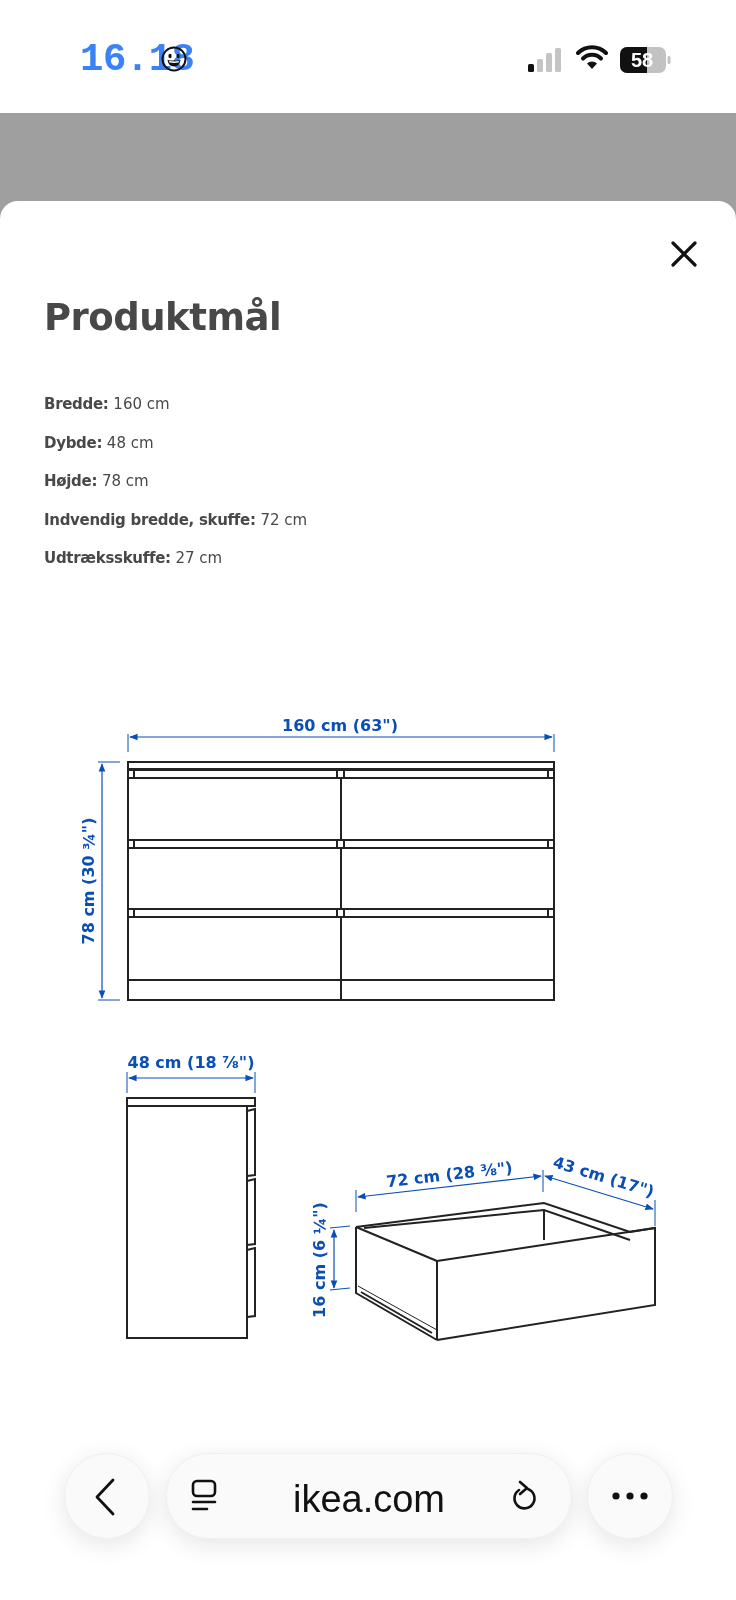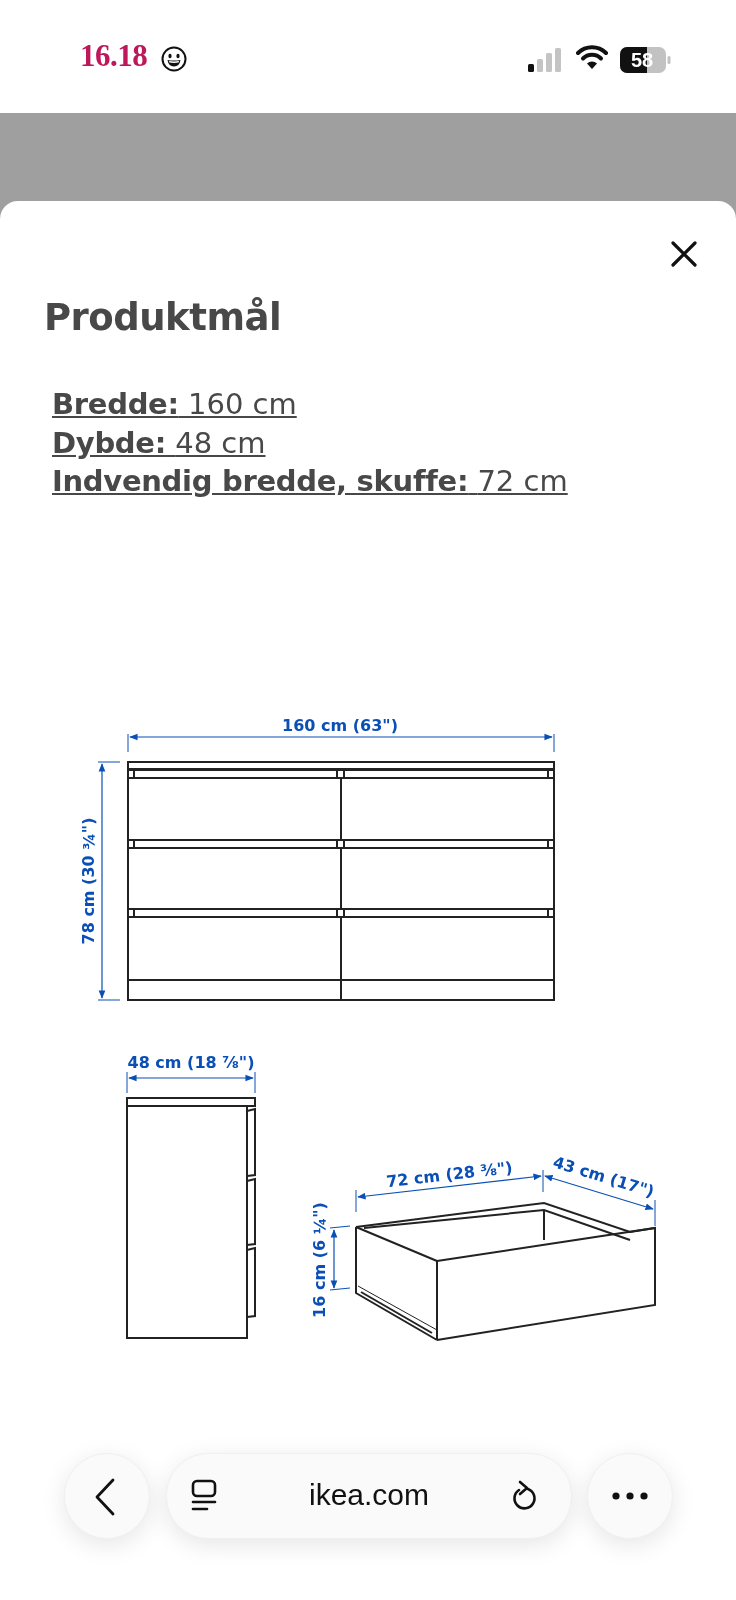--- a/index.html
+++ b/index.html
@@ -5,7 +5,7 @@
   html, body { margin:0; padding:0; }
   body { width:736px; height:1600px; position:relative; overflow:hidden; background:#9f9f9f; font-family:"Liberation Sans", sans-serif; }
   .statusbar { position:absolute; left:0; top:0; width:736px; height:113px; background:#fff; }
-  .time { position:absolute; left:80px; top:38px; font-size:31px; font-weight:bold; color:#be185d; letter-spacing:-0.5px; font-family:Liberation Serif, serif; }
+  .time { position:absolute; left:80px; top:38px; font-size:39px; font-weight:bold; color:#3b82f6; letter-spacing:-0.5px; font-family:Liberation Mono, monospace; }
   .emoji { position:absolute; left:161px; top:46px; width:26px; height:26px; }
   .sig { position:absolute; left:528px; top:48px; }
   .wifi { position:absolute; left:576px; top:44px; }

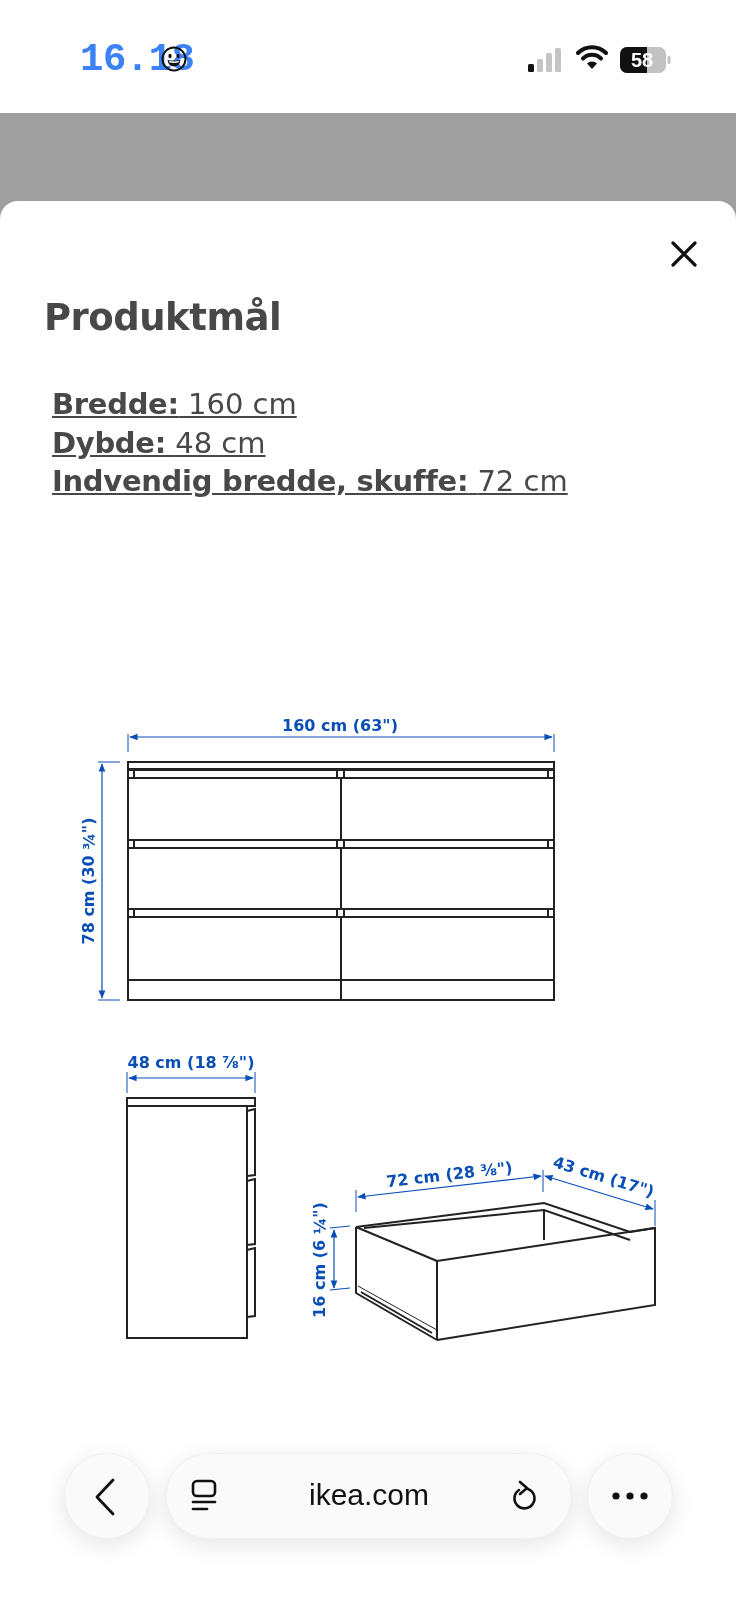--- a/index.html
+++ b/index.html
@@ -14,7 +14,7 @@
   .sheet { position:absolute; left:0; top:201px; width:736px; height:1399px; background:#fff; border-radius:18px 18px 0 0; }
   .close { position:absolute; left:668px; top:238px; width:32px; height:32px; cursor:pointer; }
   .title { position:absolute; left:44px; top:296px; font-size:37px; font-weight:bold; color:#484848; font-family:"DejaVu Sans", sans-serif; letter-spacing:-0.5px; }
-  .specs { position:absolute; left:52px; top:389px; font-family:"DejaVu Sans", sans-serif; font-size:29px; color:#484848;text-decoration:underline; }
+  .specs { position:absolute; left:44px; top:389px; font-family:"DejaVu Sans", sans-serif; font-size:15px; color:#484848; }
   .spec { height:38.5px; line-height:30px; white-space:nowrap; }
   .spec b { font-weight:bold; letter-spacing:-0.3px; }
   .spec .v { font-weight:normal; }

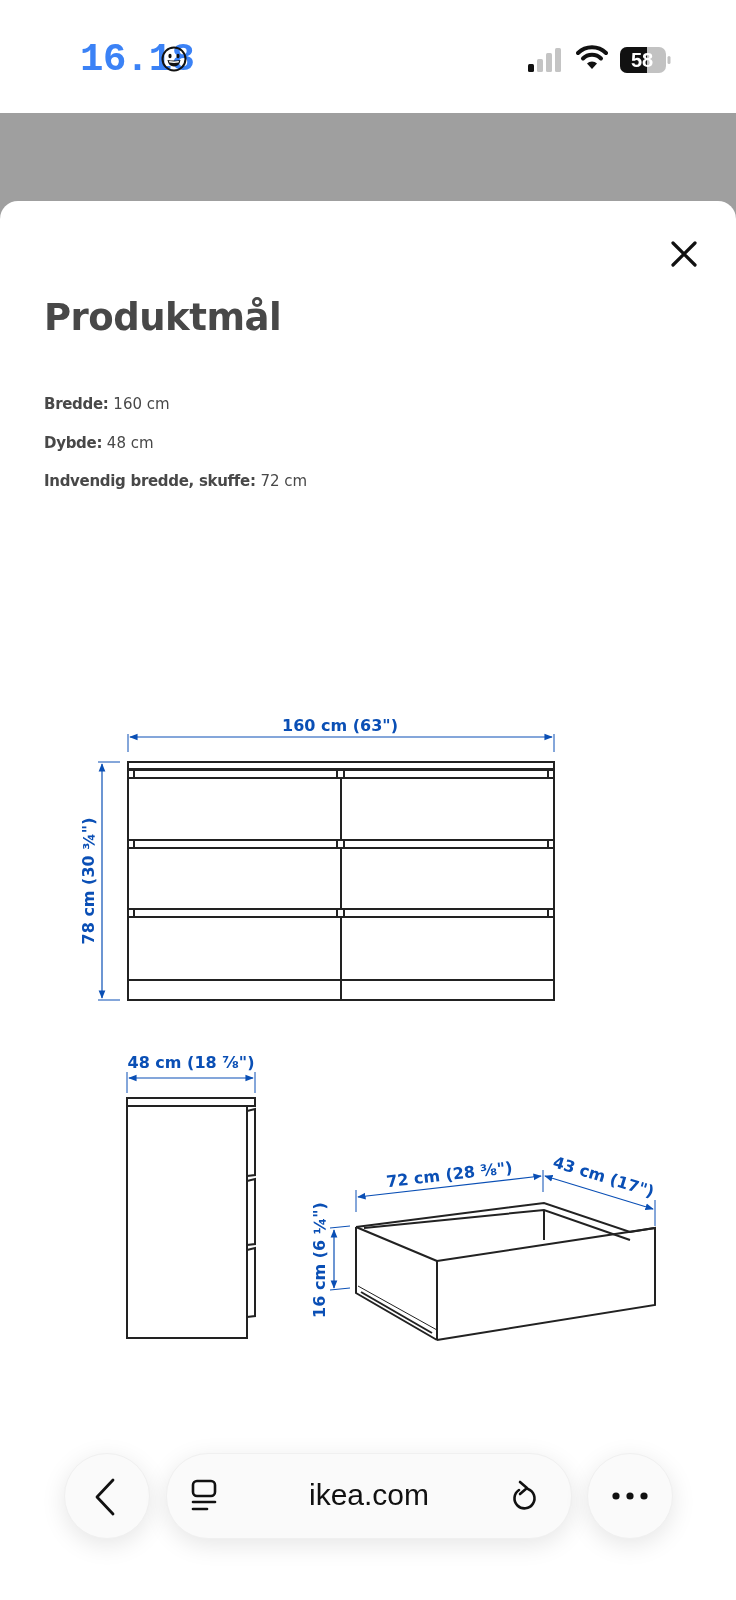--- a/index.html
+++ b/index.html
@@ -69,6 +69,7 @@
 <div class="specs">
   <div class="spec"><b>Bredde:</b> <span class="v">160 cm</span></div>
   <div class="spec"><b>Dybde:</b> <span class="v">48 cm</span></div>
+  <div class="spec"><b>Højde:</b> <span class="v">78 cm</span></div>
   <div class="spec"><b>Indvendig bredde, skuffe:</b> <span class="v">72 cm</span></div>
 </div>
 

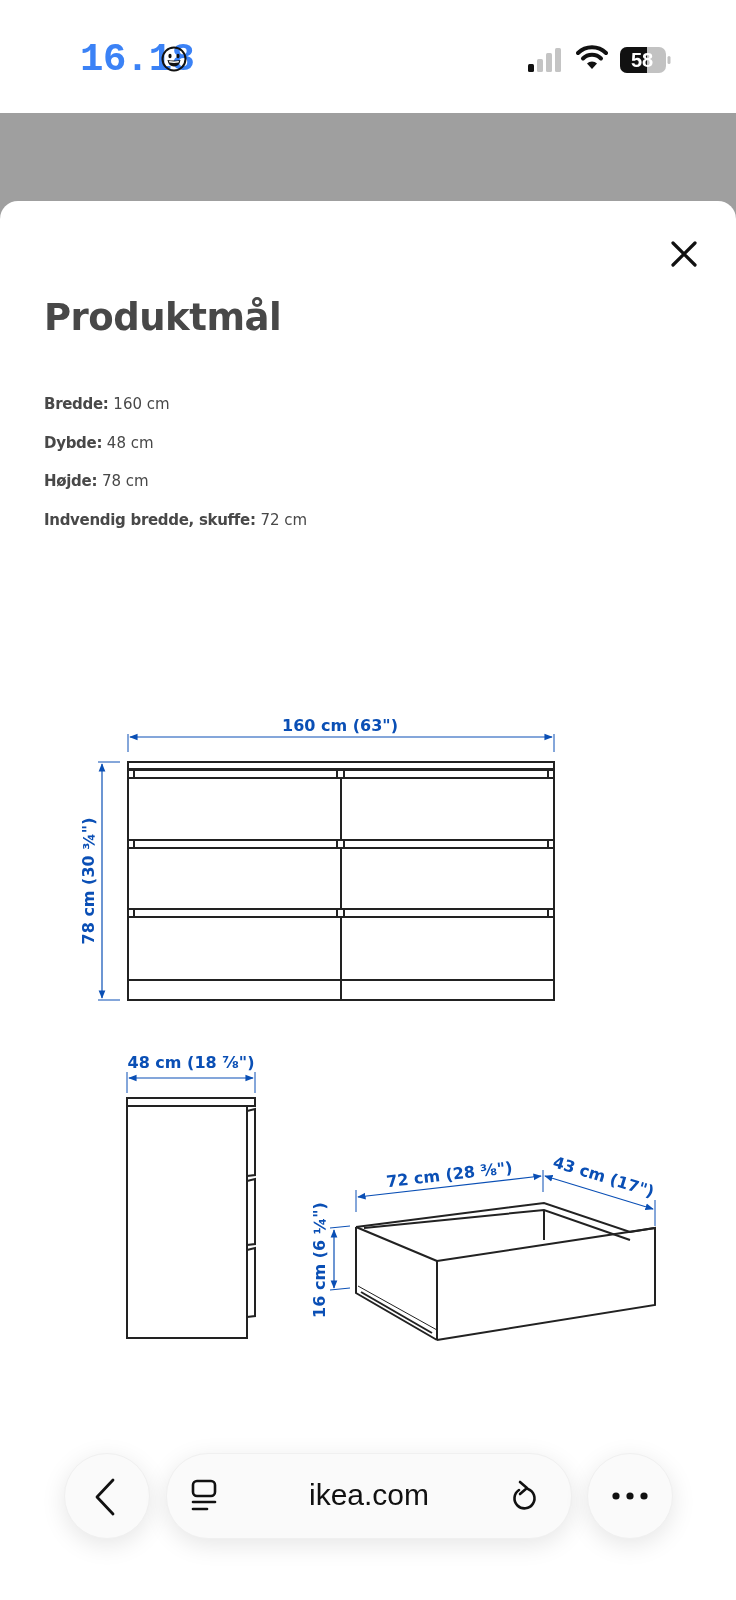--- a/index.html
+++ b/index.html
@@ -71,6 +71,7 @@
   <div class="spec"><b>Dybde:</b> <span class="v">48 cm</span></div>
   <div class="spec"><b>Højde:</b> <span class="v">78 cm</span></div>
   <div class="spec"><b>Indvendig bredde, skuffe:</b> <span class="v">72 cm</span></div>
+  <div class="spec"><b>Udtræksskuffe:</b> <span class="v">27 cm</span></div>
 </div>
 
 <svg class="drawing" width="736" height="1400" viewBox="0 0 736 1400">

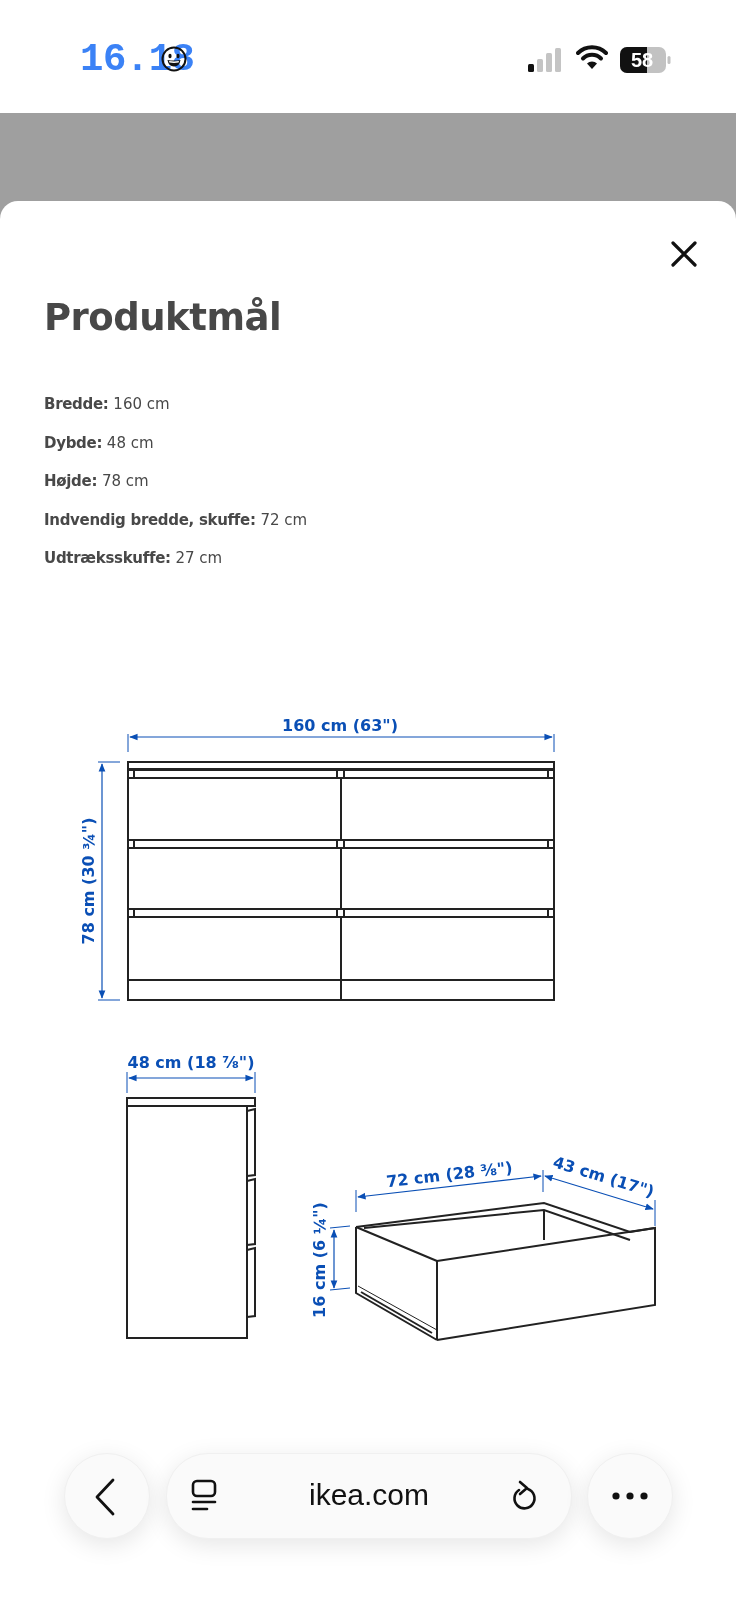--- a/index.html
+++ b/index.html
@@ -22,7 +22,7 @@
   .dimlabel { font-family:"DejaVu Sans", sans-serif; font-weight:bold; fill:#0a4fb5; font-size:16px; }
   .btn-round { position:absolute; border-radius:50%; background:#fafafa; box-shadow:0 6px 24px rgba(0,0,0,0.10); border:1px solid #f0f0f0; cursor:pointer; }
   .urlbar { position:absolute; left:166px; top:1453px; width:404px; height:84px; border-radius:42px; background:#fafafa; box-shadow:0 6px 24px rgba(0,0,0,0.10); border:1px solid #f0f0f0; }
-  .url { position:absolute; left:0; right:0; top:24px; text-align:center; font-size:30px; color:#111; font-family:"Liberation Sans", sans-serif; }
+  .url { position:absolute; left:0; right:0; top:24px; text-align:center; font-size:38px; color:#111; font-family:"Liberation Sans", sans-serif; }
 </style>
 </head>
 <body>

